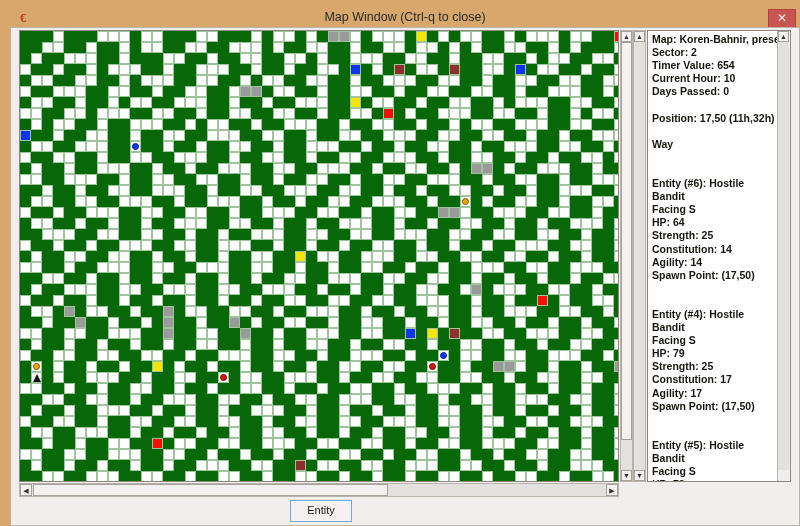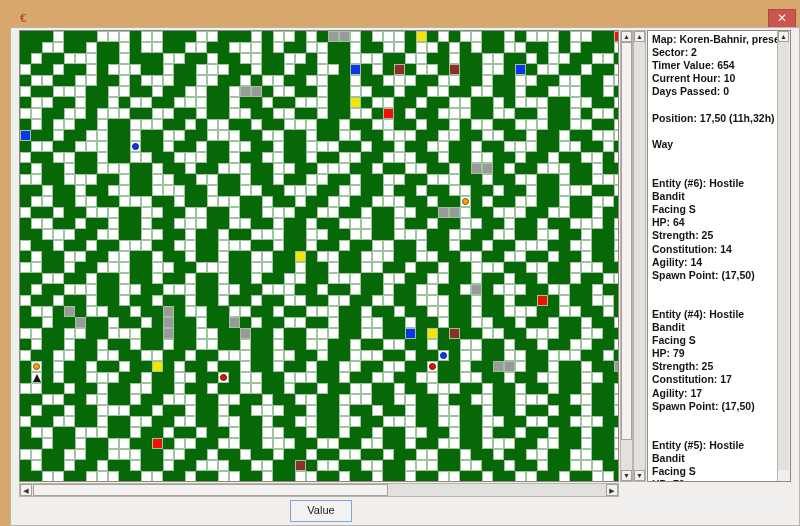--- a/index.html
+++ b/index.html
@@ -129,6 +129,7 @@
 
   <div id="titlebar">
     <div id="title-icon">€</div>
+    <div id="title-text">Map Window (Ctrl-q to close)</div>
     <div id="close-button">✕</div>
   </div>
 

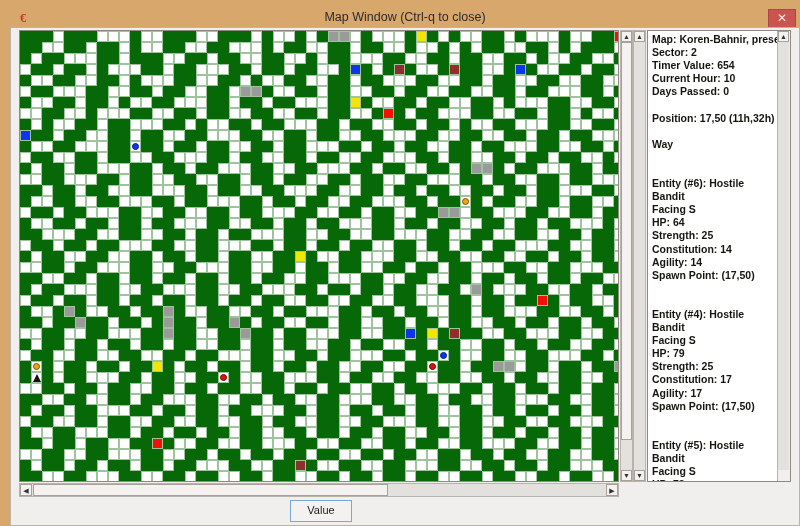--- a/index.html
+++ b/index.html
@@ -1268,7 +1268,7 @@
     </div>
 
     <div id="bottom-bar">
-      <div id="close-btn">Value</div>
+      <div id="close-btn">Entity</div>
     </div>
 
   </div>

